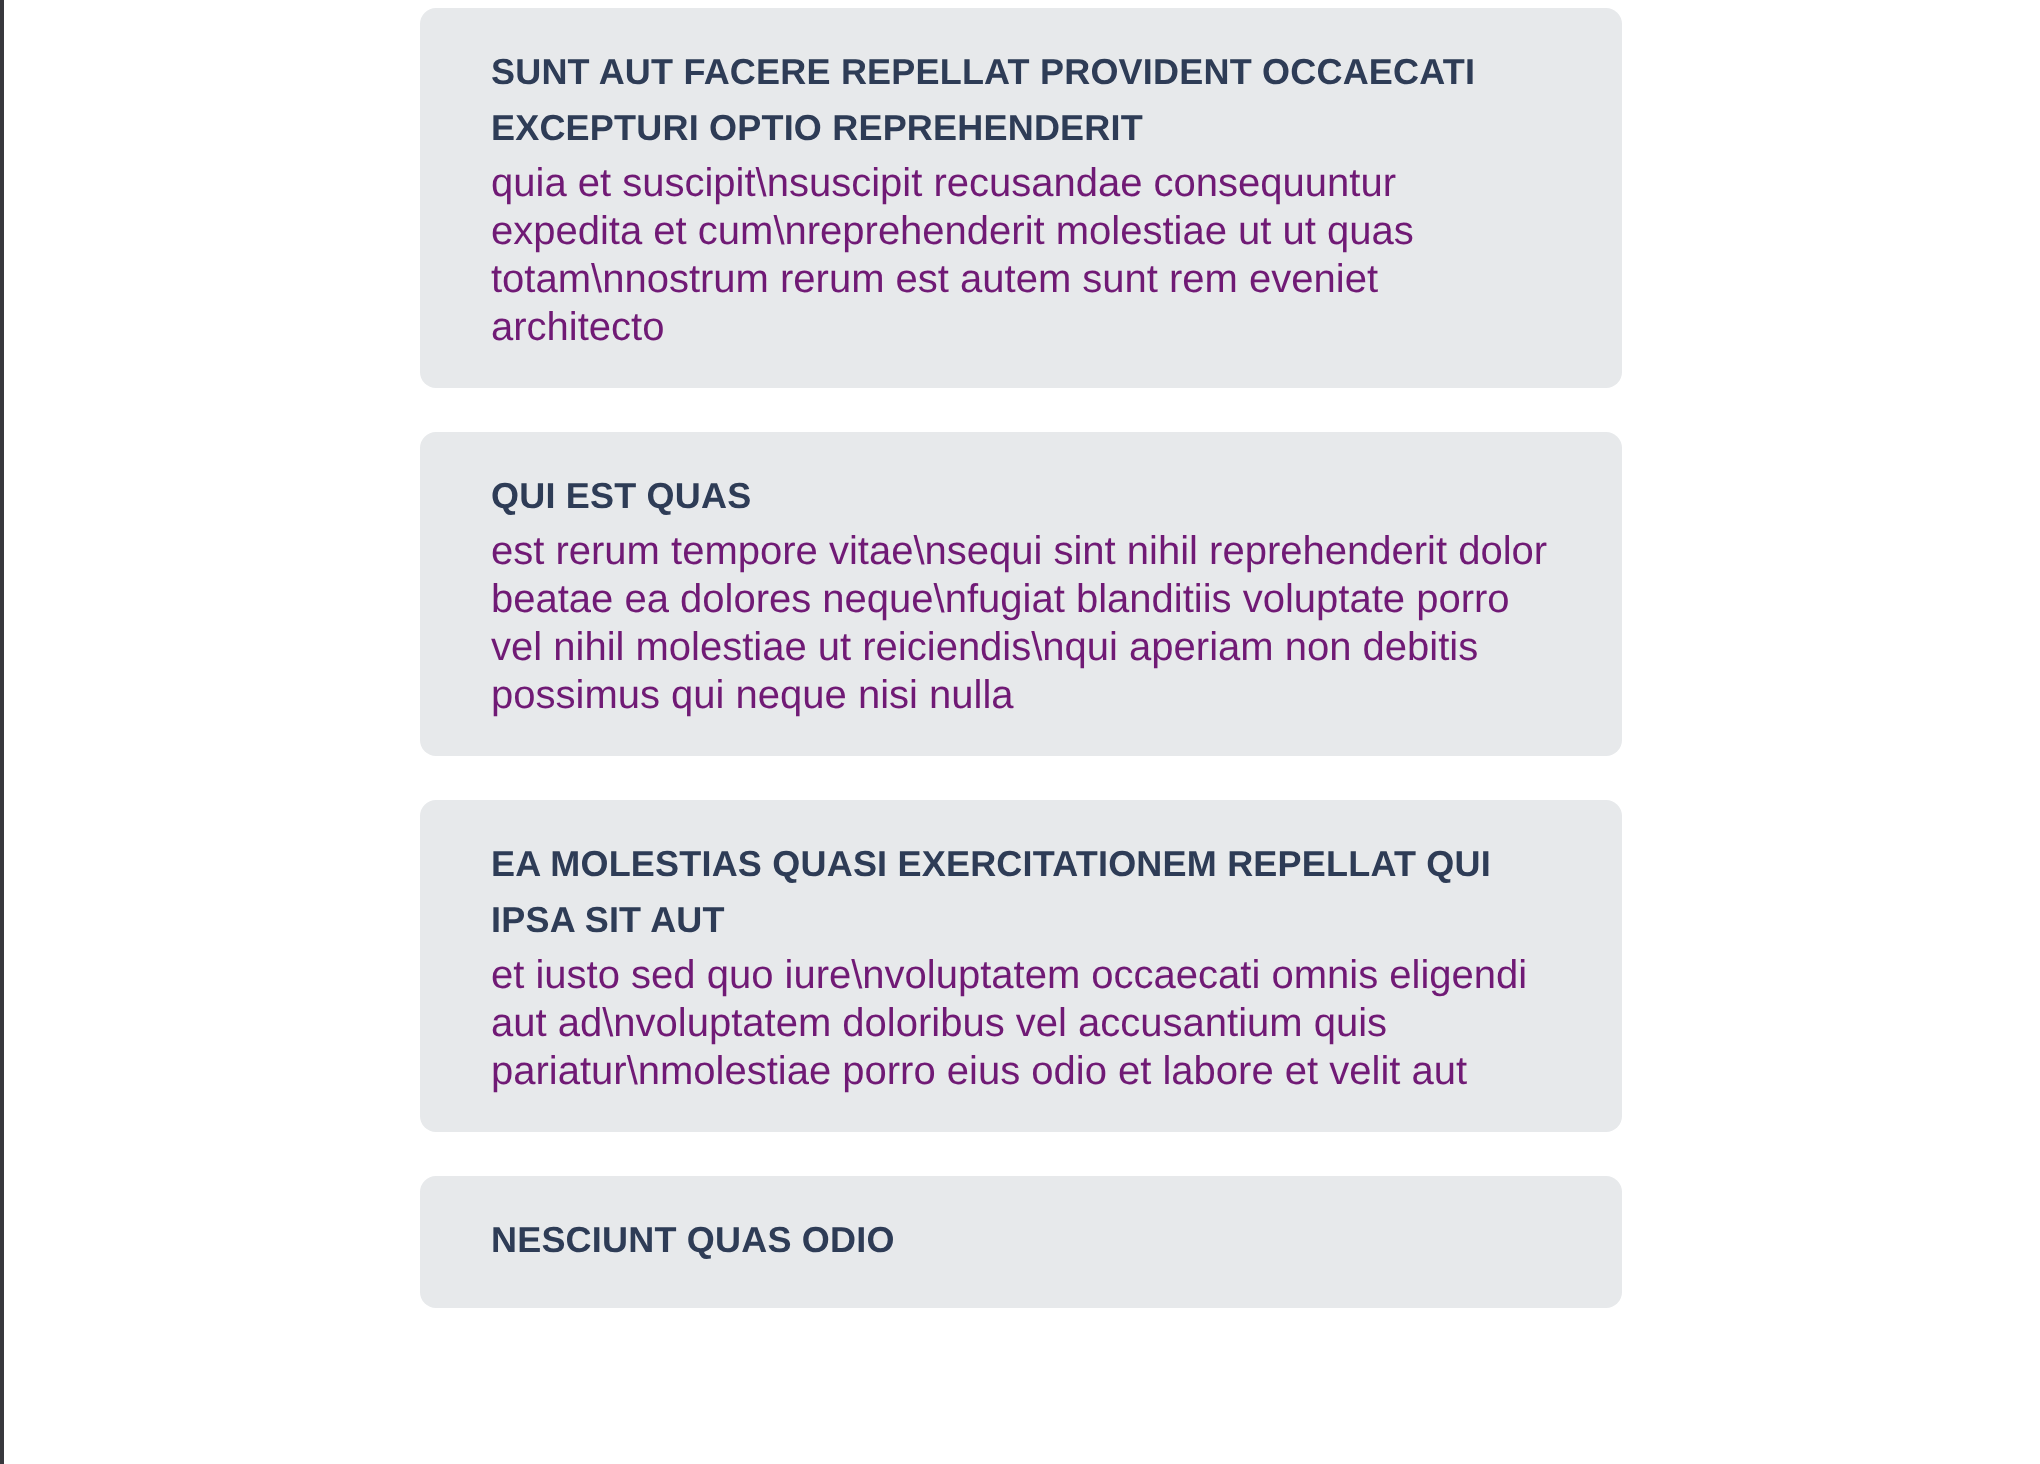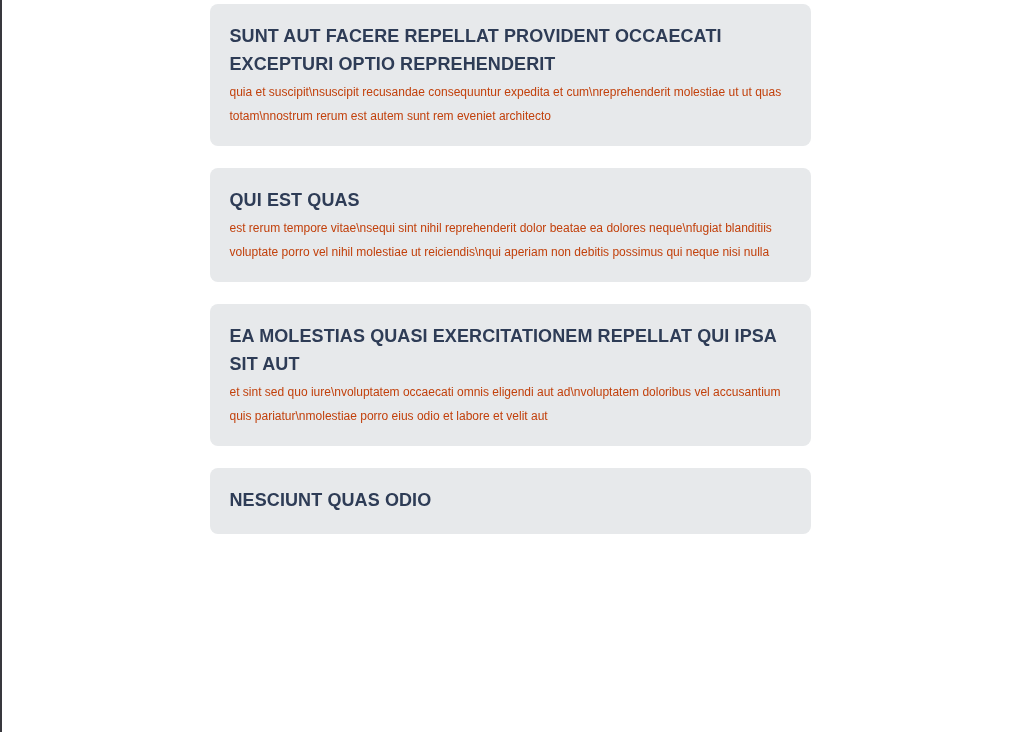--- a/index.html
+++ b/index.html
@@ -31,7 +31,7 @@
   .post-card {
     background: #e7e9eb;
     border-radius: 8px;
-    padding: 18px 20px;
+    padding: 18px 36px;
     margin-bottom: 22px;
     box-sizing: border-box;
   }

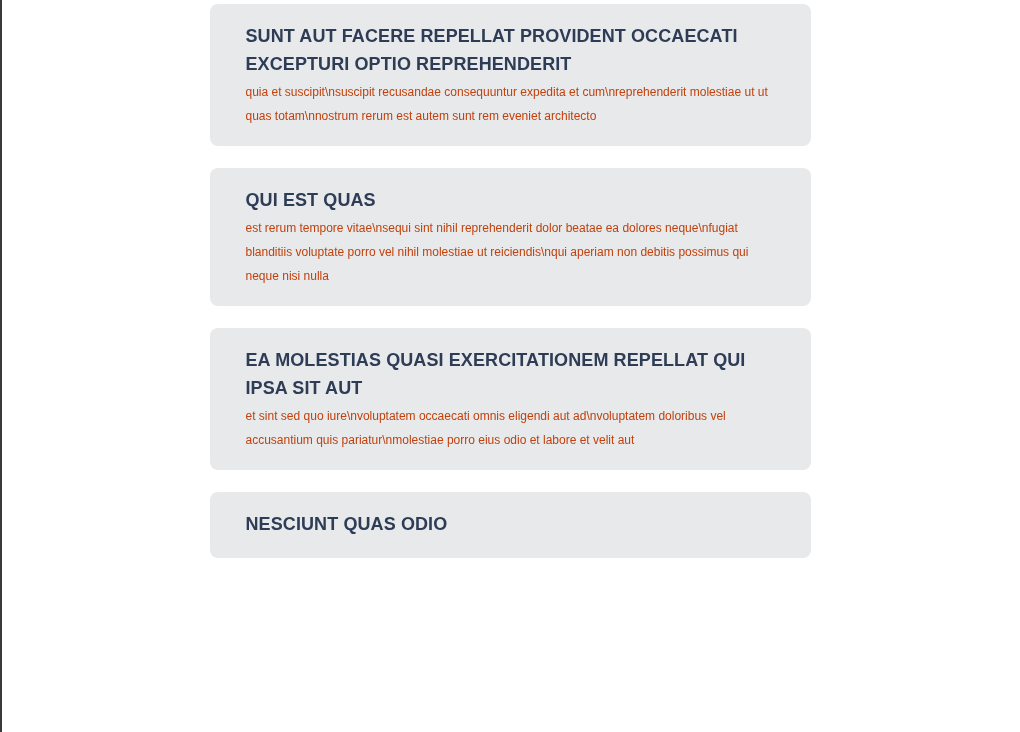--- a/index.html
+++ b/index.html
@@ -45,9 +45,9 @@
   }
   .post-body {
     margin: 0;
-    font-size: 12px;
+    font-size: 20px;
     line-height: 24px;
-    color: #c2410c;
+    color: #701a75;
   }
 </style>
 </head>

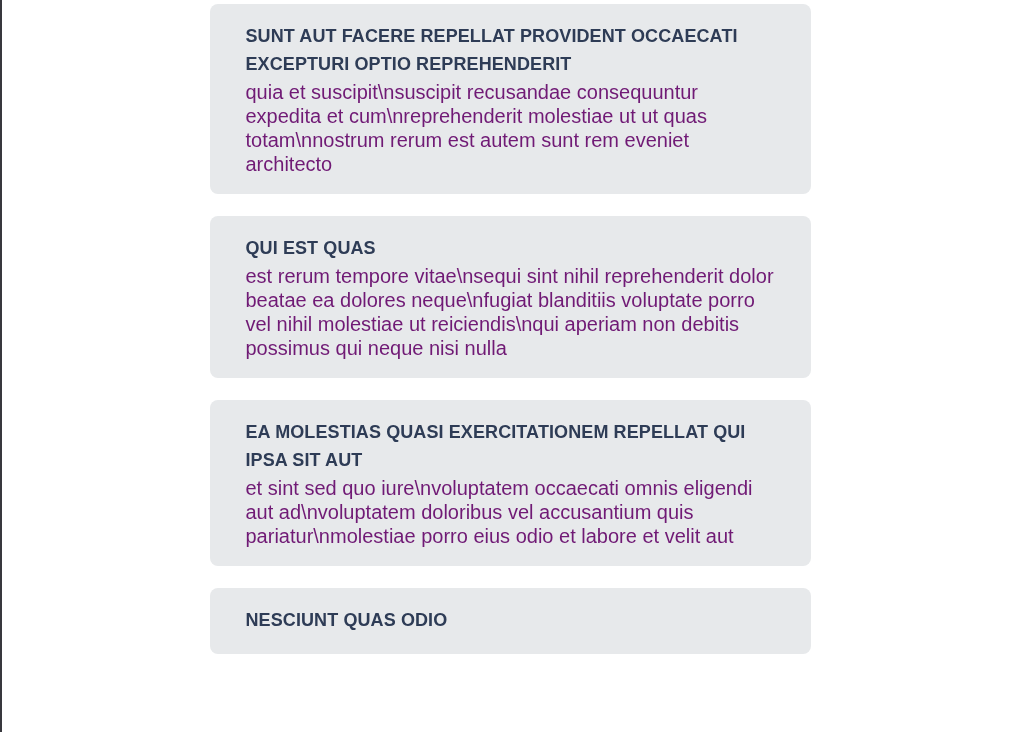--- a/index.html
+++ b/index.html
@@ -69,7 +69,7 @@
 
   <article class="post-card">
     <h2 class="post-title">EA MOLESTIAS QUASI EXERCITATIONEM REPELLAT QUI IPSA SIT AUT</h2>
-    <p class="post-body">et sint sed quo iure\nvoluptatem occaecati omnis eligendi aut ad\nvoluptatem doloribus vel accusantium quis pariatur\nmolestiae porro eius odio et labore et velit aut</p>
+    <p class="post-body">et iusto sed quo iure\nvoluptatem occaecati omnis eligendi aut ad\nvoluptatem doloribus vel accusantium quis pariatur\nmolestiae porro eius odio et labore et velit aut</p>
   </article>
 
 

